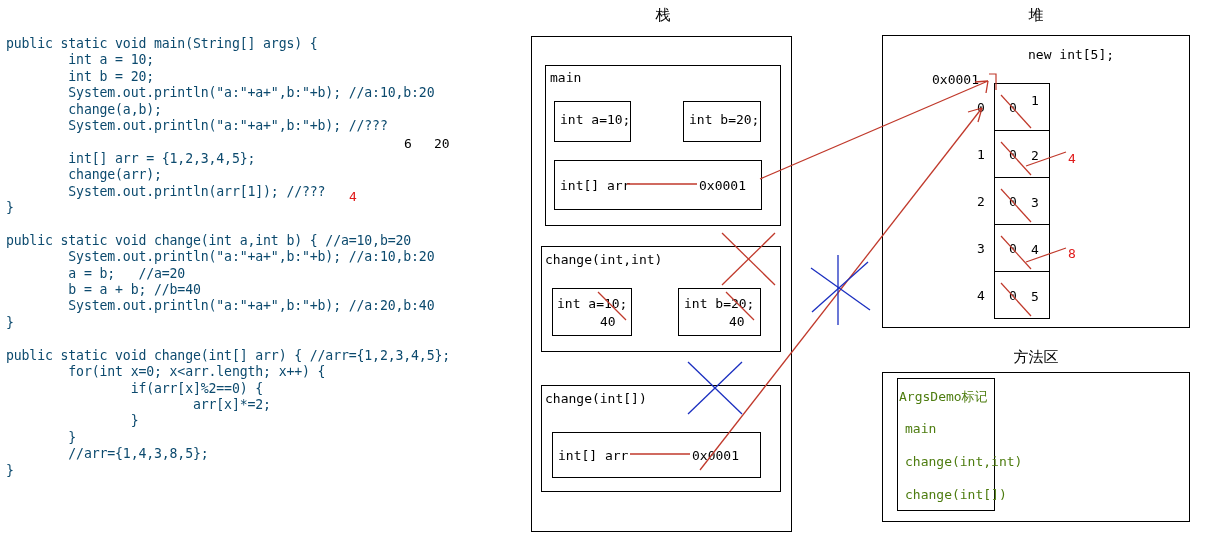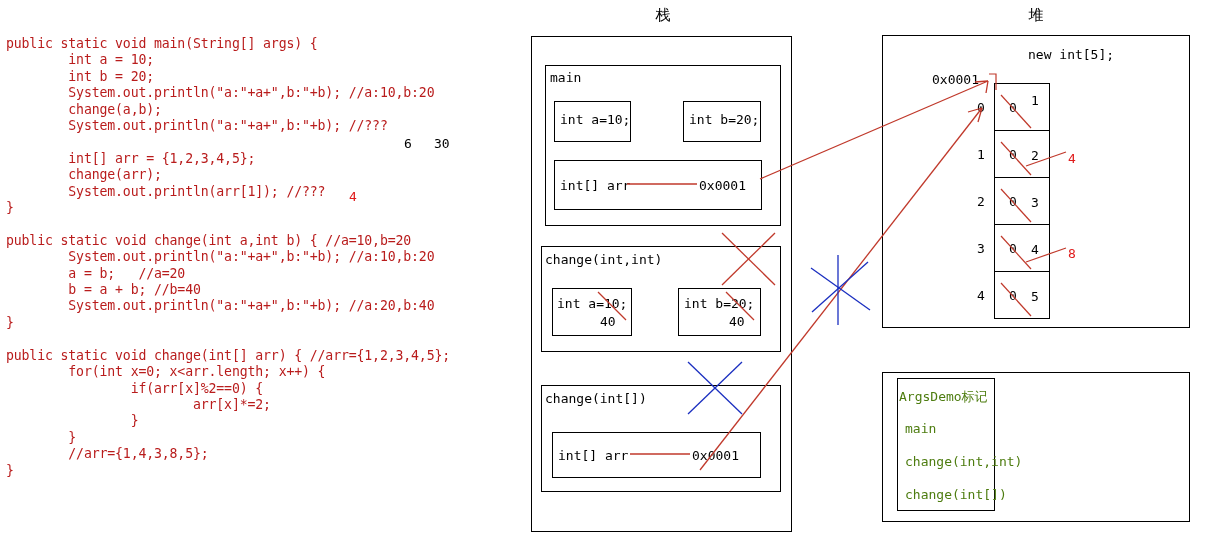--- a/index.html
+++ b/index.html
@@ -29,7 +29,7 @@
     font-family: "DejaVu Sans Mono", "Liberation Mono", monospace;
     font-size: 13.2px;
     line-height: 16.4px;
-    color: #b91c1c;
+    color: #0c4a6e;
     letter-spacing: -0.15px;
   }
   .code-block + .code-block { margin-top: 16.4px; }

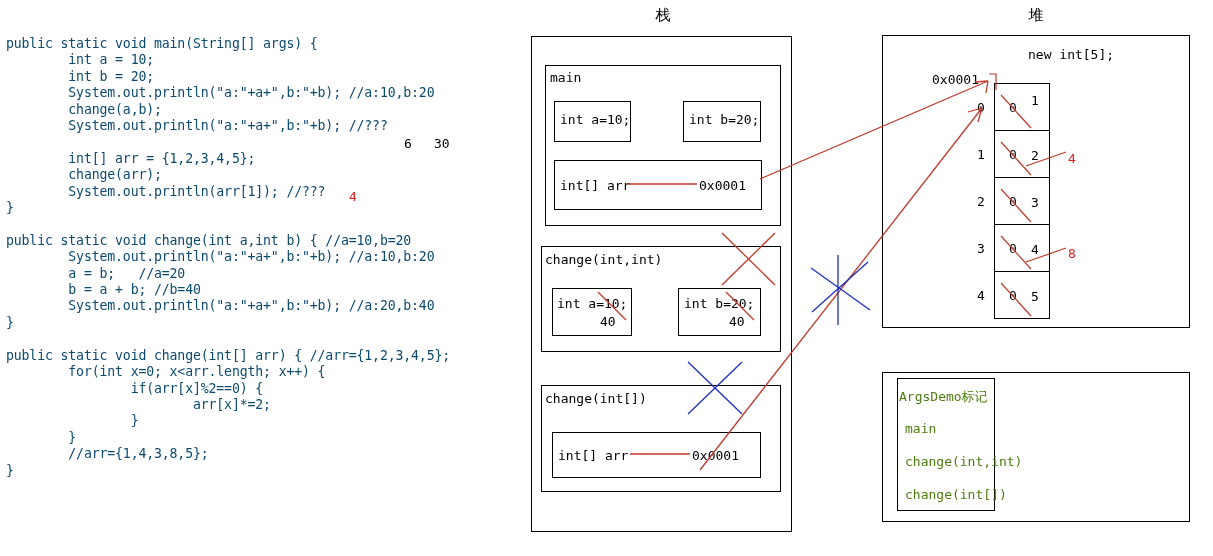--- a/index.html
+++ b/index.html
@@ -143,7 +143,7 @@
   </div>
 
   <span class="ann-black" style="left:404px; top:136px;">6</span>
-  <span class="ann-black" style="left:434px; top:136px;">30</span>
+  <span class="ann-black" style="left:434px; top:136px;">20</span>
   <span class="ann-red" style="left:349px; top:189px;">4</span>
 
   <div class="region-title" style="left:583px; top:6px; width:160px;">栈</div>

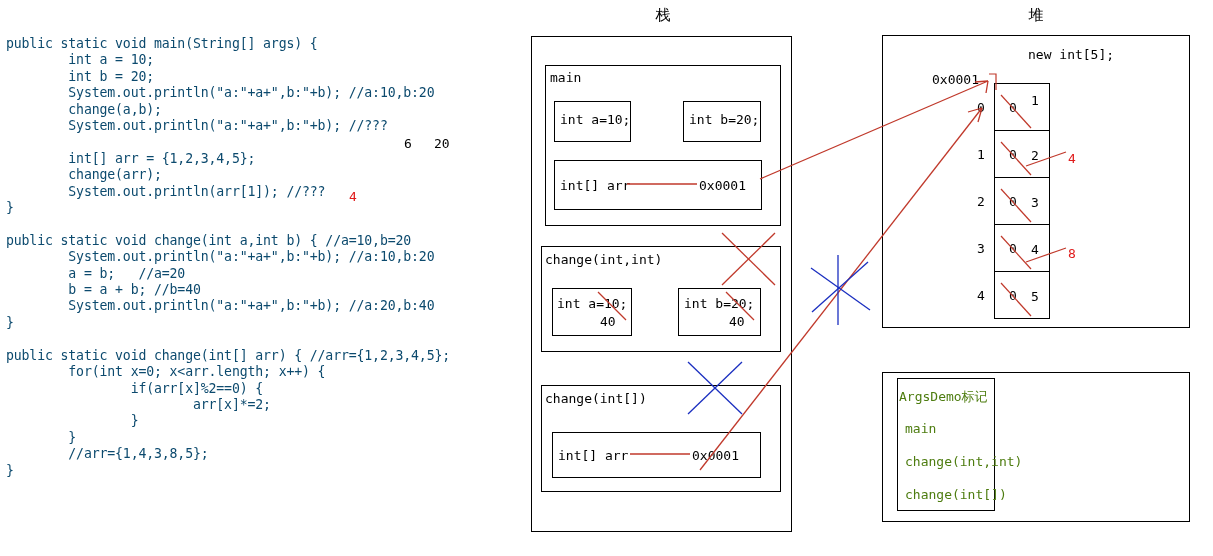--- a/index.html
+++ b/index.html
@@ -214,6 +214,7 @@
   <div class="ann-red" style="left:1068px; top:151px;">4</div>
   <div class="ann-red" style="left:1068px; top:246px;">8</div>
 
+  <div class="region-title" style="left:956px; top:348px; width:160px;">方法区</div>
   <div class="box" style="left:882px; top:372px; width:308px; height:150px;"></div>
   <div class="box" style="left:897px; top:378px; width:98px; height:133px;"></div>
   <div class="method-list-item" style="left:899px; top:388px;">ArgsDemo标记</div>

